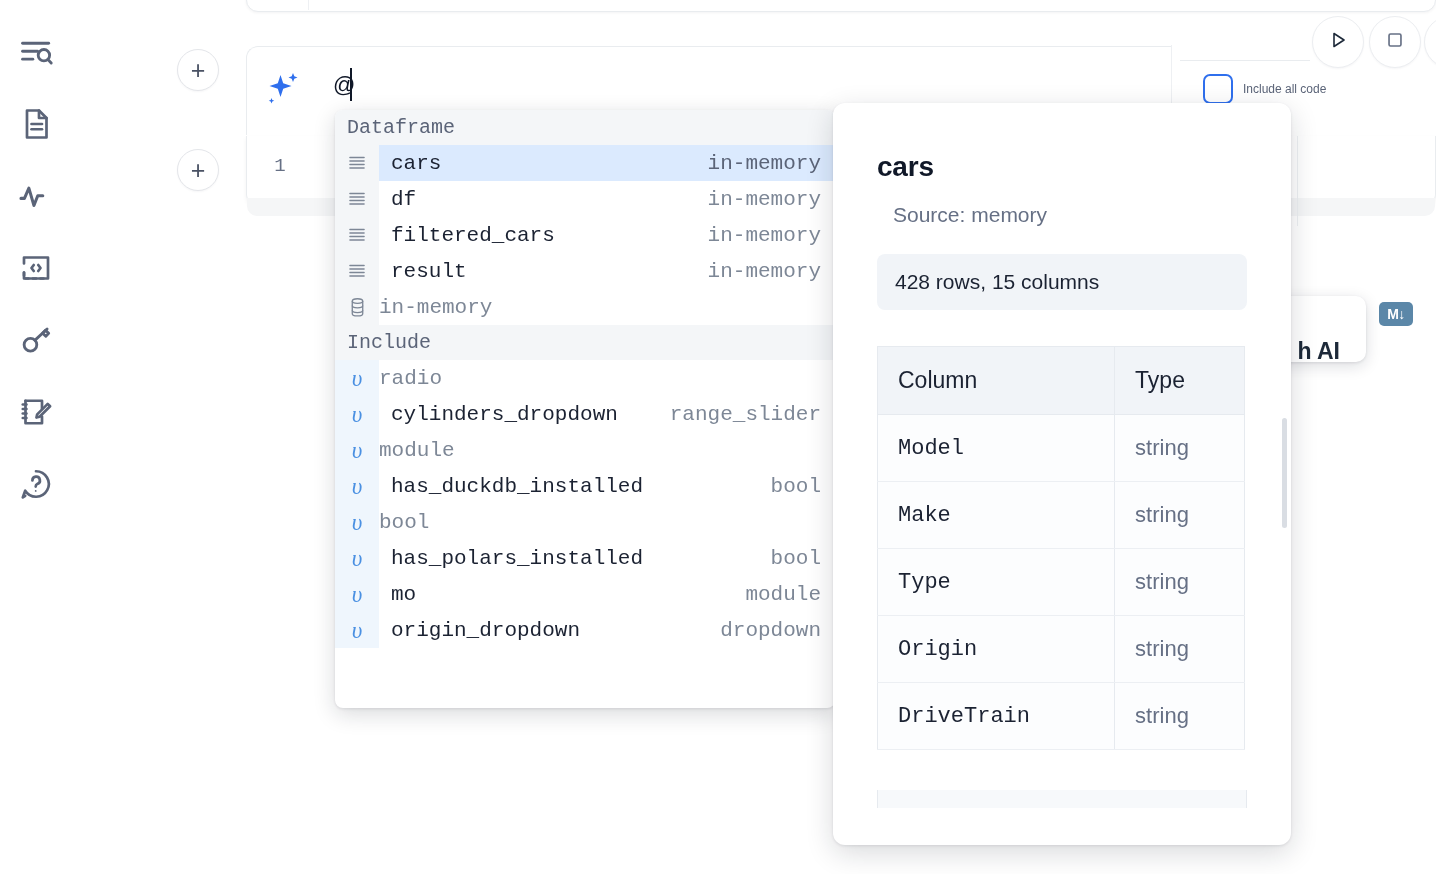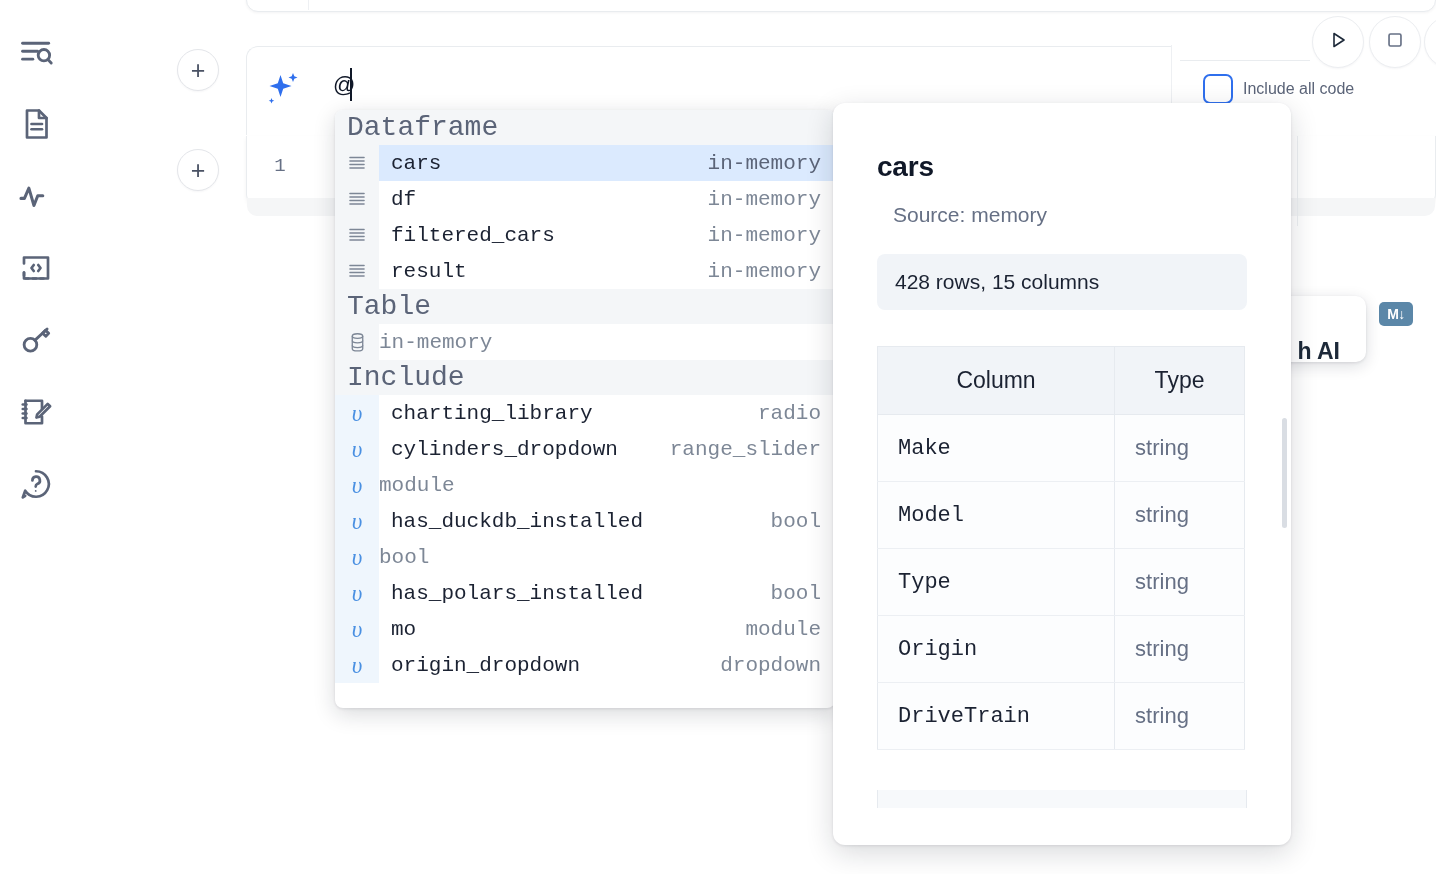--- a/index.html
+++ b/index.html
@@ -80,7 +80,7 @@
     cursor: pointer;
   }
   .include-label {
-    font-size: 16px; color: #5b6478; font-family: "Liberation Sans", sans-serif; white-space: nowrap;
+    font-size: 12px; color: #5b6478; font-family: "Liberation Sans", sans-serif; white-space: nowrap;
   }
 
   

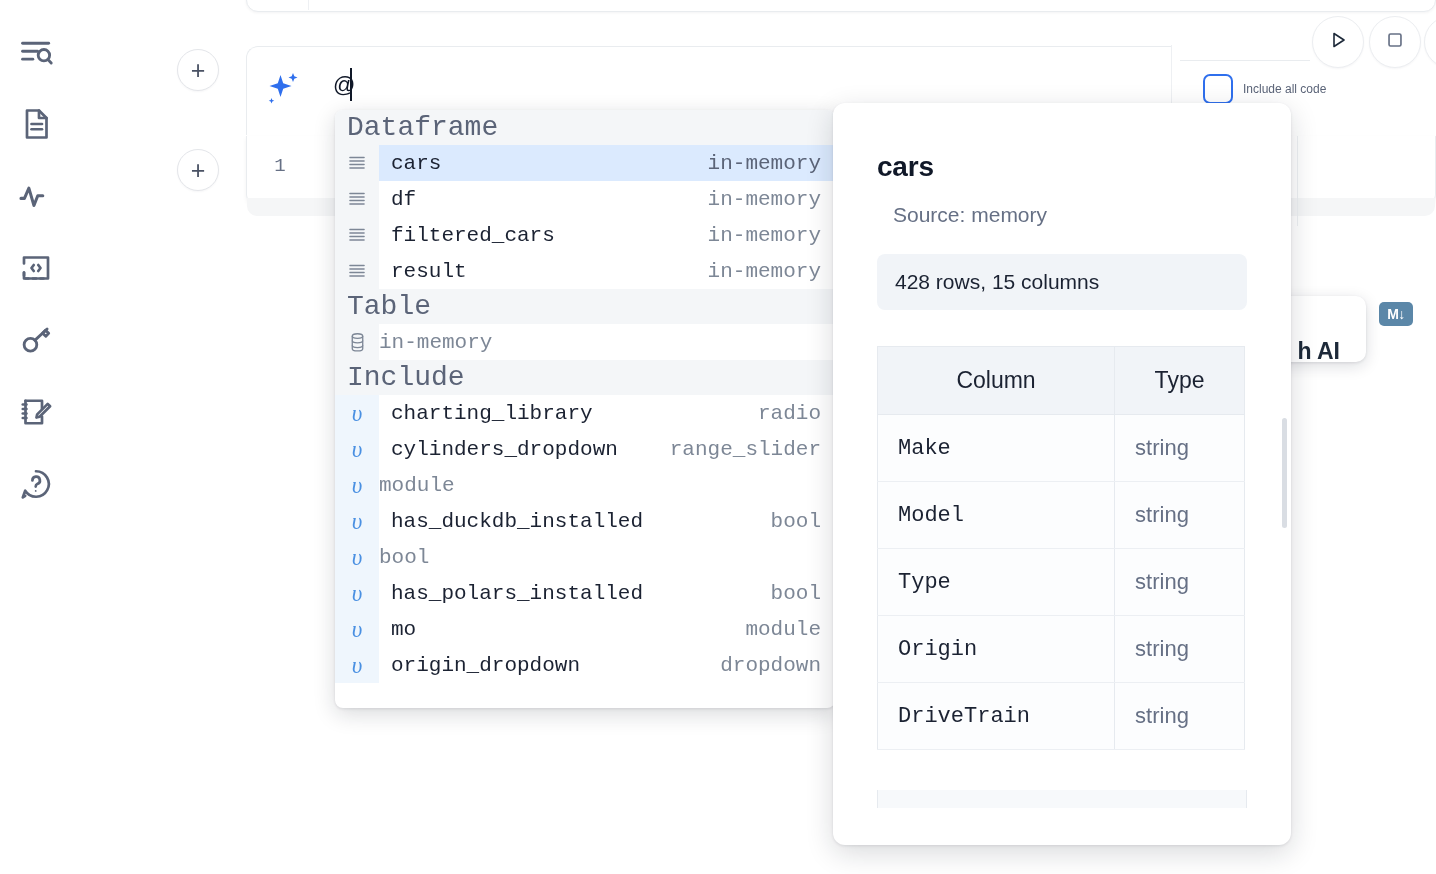--- a/index.html
+++ b/index.html
@@ -135,7 +135,7 @@
   .ac-section {
     height: 35px; background: #f4f6f8; display: flex; align-items: center;
     padding-left: 12px; font-family: "Liberation Mono", monospace;
-    font-size: 28px; color: #5b6478;
+    font-size: 20px; color: #5b6478;
   }
   .ac-row {
     height: 36px; display: flex; align-items: center;

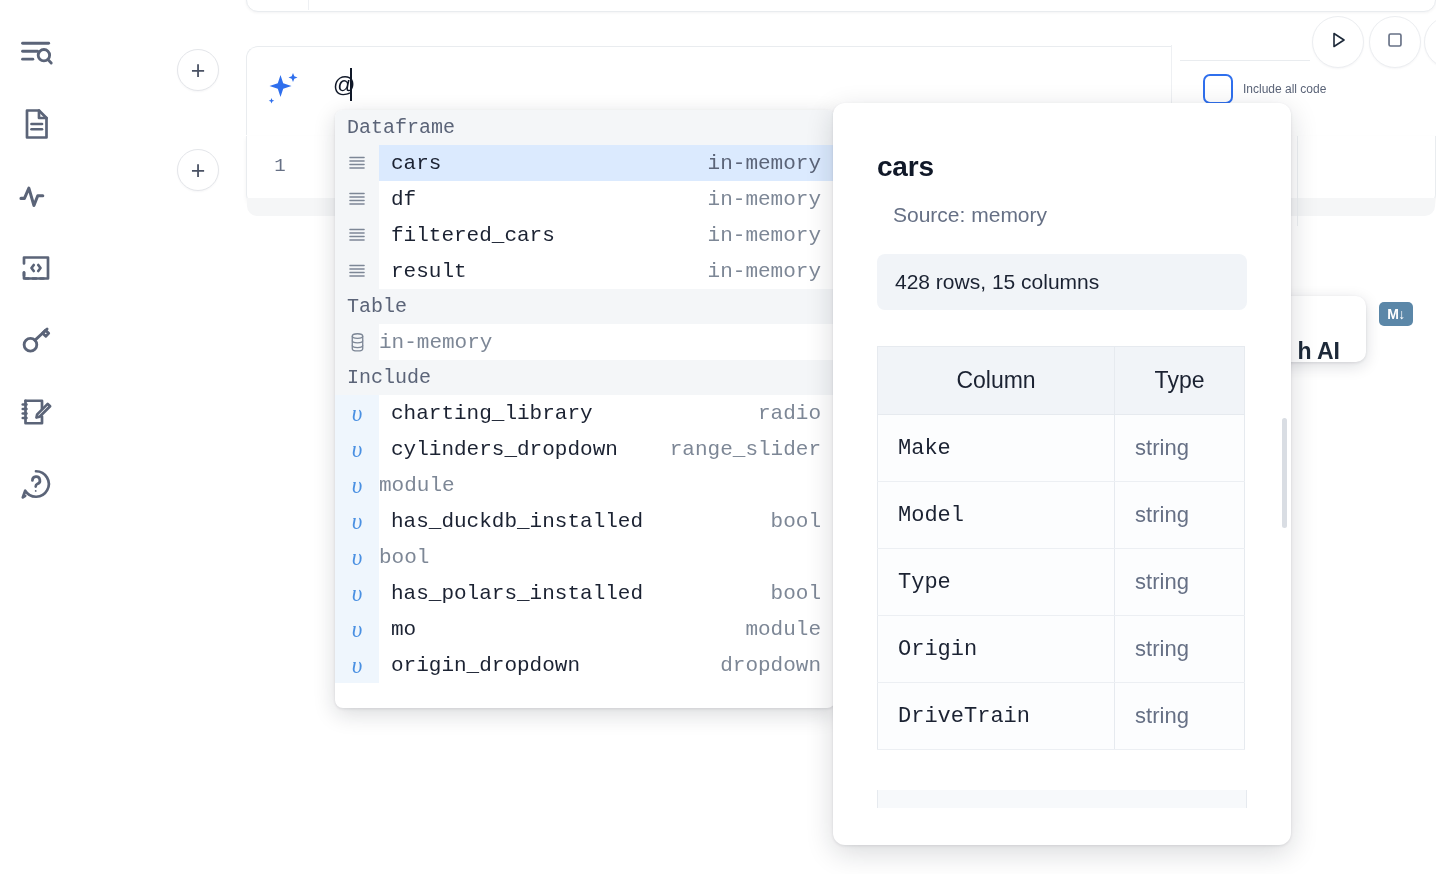--- a/index.html
+++ b/index.html
@@ -419,7 +419,6 @@
         <span class="nm">result</span>
         <span class="ty">in-memory</span>
       </div>
-      <div class="ac-section">Table</div>
       <div class="ac-row">
         <span class="ic">
           <svg width="19" height="21" viewBox="0 0 20 22" fill="none" stroke="currentColor" stroke-width="1.4">

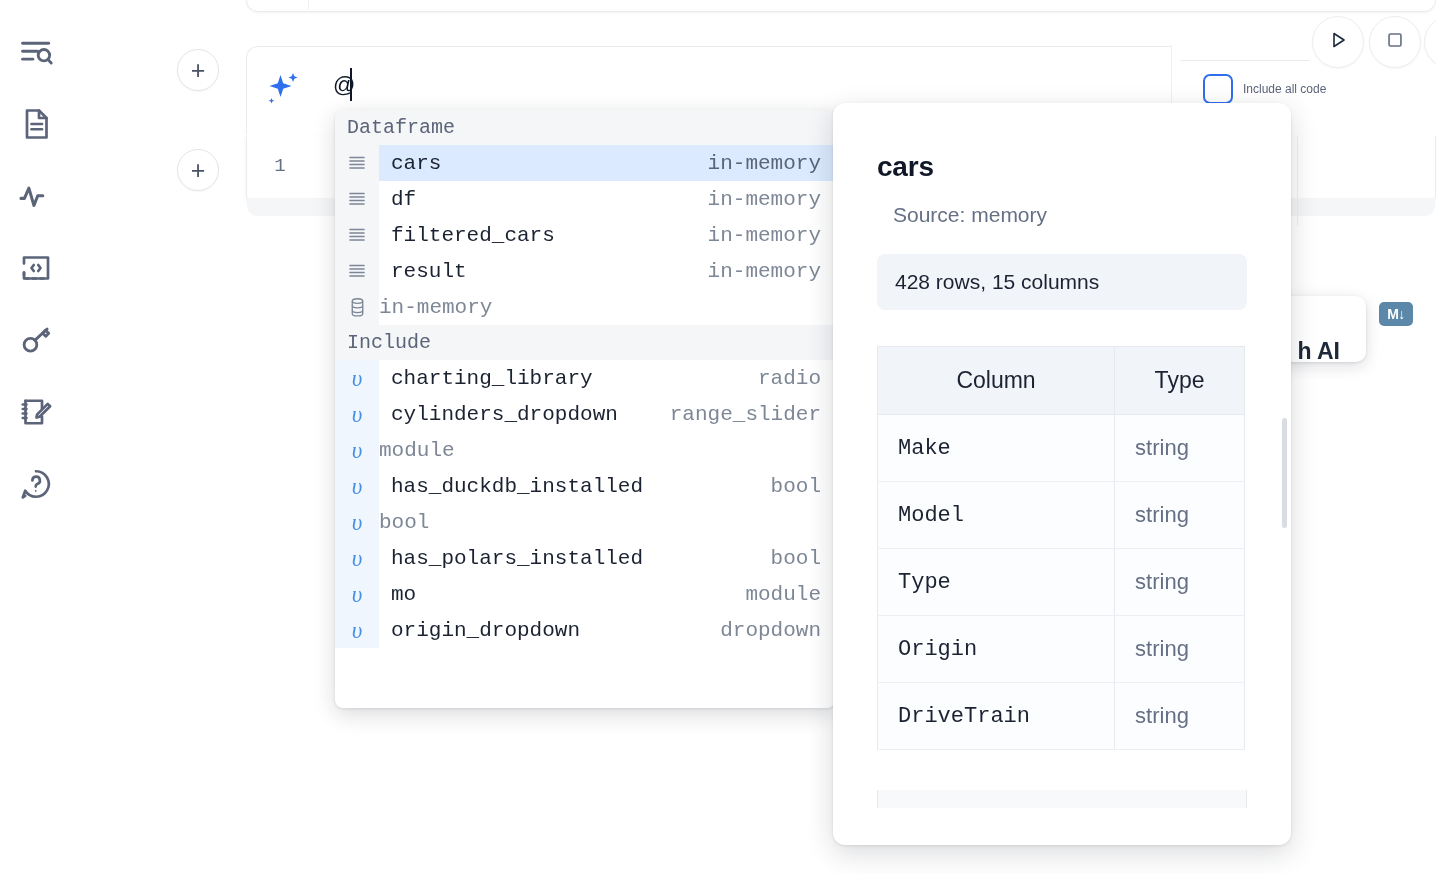--- a/index.html
+++ b/index.html
@@ -435,7 +435,6 @@
         <span class="ic">
           <span style="font-family:'Liberation Serif',serif;font-style:italic;font-size:23px;line-height:1;">υ</span>
         </span>
-        <span class="nm">charting_library</span>
         <span class="ty">radio</span>
       </div>
       <div class="ac-row var">

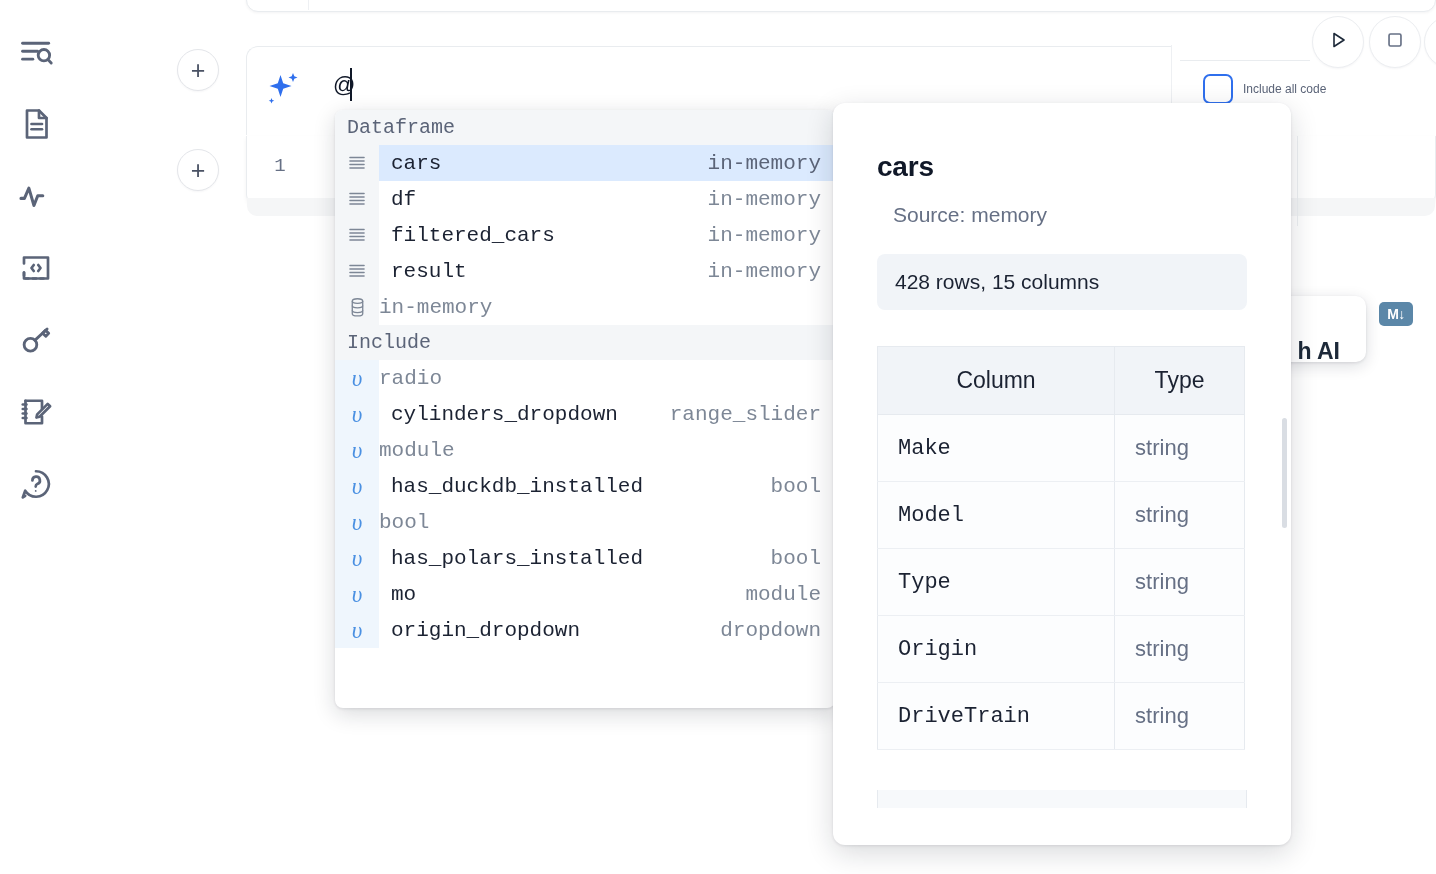--- a/index.html
+++ b/index.html
@@ -180,7 +180,7 @@
     border: 1px solid #e6eaef; border-radius: 4px;
   }
   .doc-table th {
-    background: #f1f4f8; text-align: center; padding: 20px 20px;
+    background: #f1f4f8; text-align: left; padding: 20px 20px;
     font-size: 23px; font-weight: normal; color: #1b2232;
     font-family: "Liberation Sans", sans-serif;
     border-right: 1px solid #e6eaef; border-bottom: 1px solid #e6eaef;

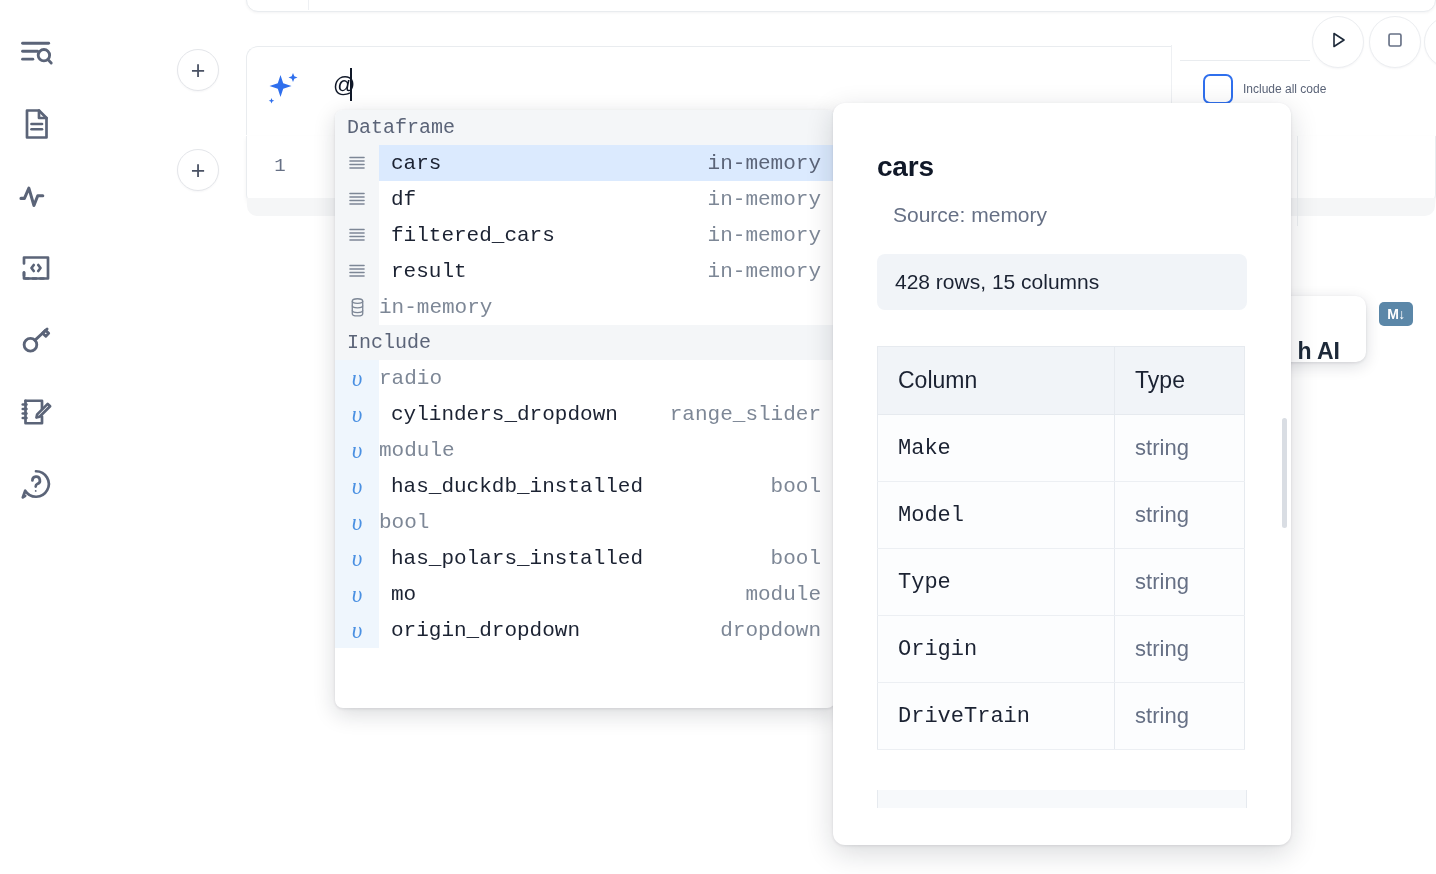--- a/index.html
+++ b/index.html
@@ -500,11 +500,11 @@
           </thead>
           <tbody>
             <tr>
-              <td class="col">Make</td>
+              <td class="col">Model</td>
               <td class="typ">string</td>
             </tr>
             <tr>
-              <td class="col">Model</td>
+              <td class="col">Make</td>
               <td class="typ">string</td>
             </tr>
             <tr>

